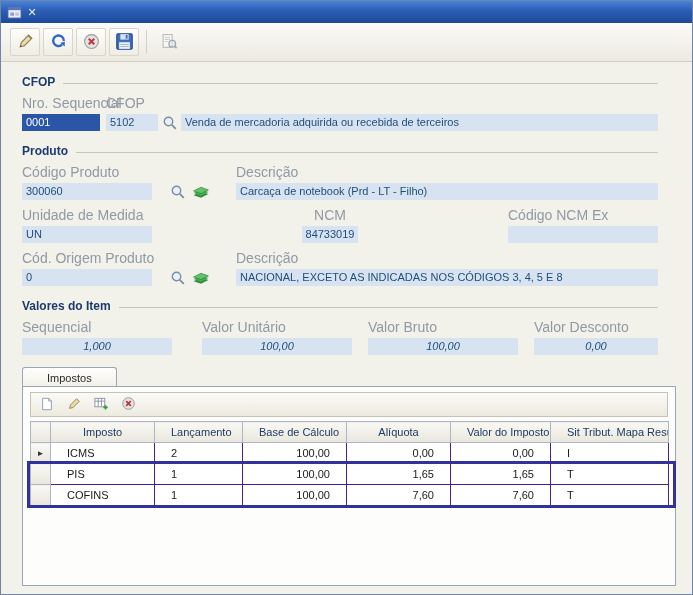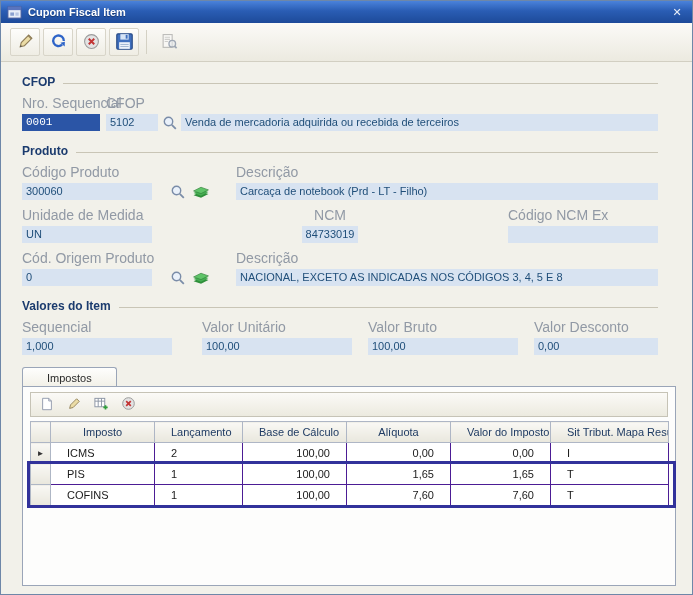--- a/index.html
+++ b/index.html
@@ -99,7 +99,6 @@
           <rect x="9" y="8" width="3.5" height="3.5" fill="#B8C6E4"></rect>
         </svg>
     </span>
-    <span class="title">Cupom Fiscal Item</span>
     <span class="close">✕</span>
   </div>
 

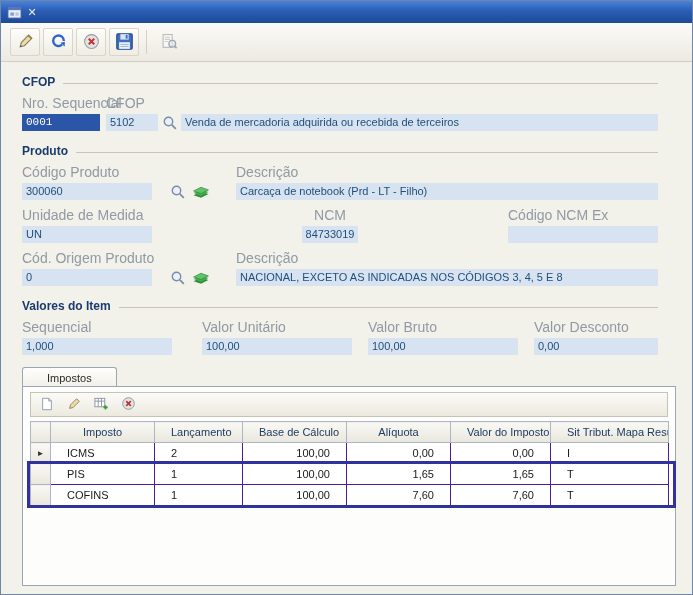--- a/index.html
+++ b/index.html
@@ -49,7 +49,7 @@
   .flabel { font-size: 14px; color: #9199A5; margin-bottom: 3px; white-space: nowrap; }
   .finput { height: 17px; background: #D8E3F1; color: #1F4E79; font-size: 11px;
     line-height: 17px; padding: 0 4px; overflow: hidden; white-space: nowrap; }
-  .finput.sel { background: #2B55A6; color: #fff; font-family: Liberation Mono, monospace; }
+  .finput.sel { background: #2B55A6; color: #fff; }
   .finput.num { text-align: left; }
   .ficon { width: 19px; height: 17px; margin: 0 2px 0 2px; display: flex;
     align-items: center; justify-content: center; }

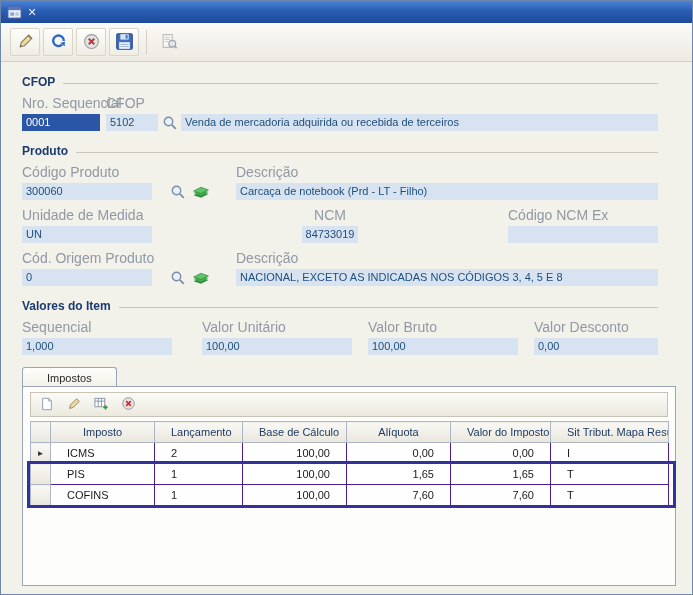--- a/index.html
+++ b/index.html
@@ -50,7 +50,7 @@
   .finput { height: 17px; background: #D8E3F1; color: #1F4E79; font-size: 11px;
     line-height: 17px; padding: 0 4px; overflow: hidden; white-space: nowrap; }
   .finput.sel { background: #2B55A6; color: #fff; }
-  .finput.num { text-align: left; }
+  .finput.num { text-align: center; font-style: italic; }
   .ficon { width: 19px; height: 17px; margin: 0 2px 0 2px; display: flex;
     align-items: center; justify-content: center; }
 

